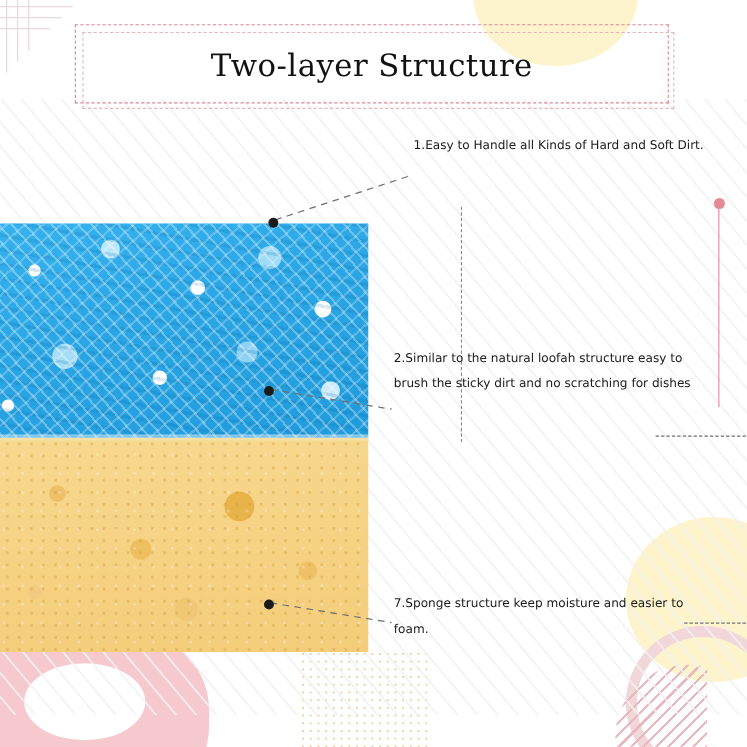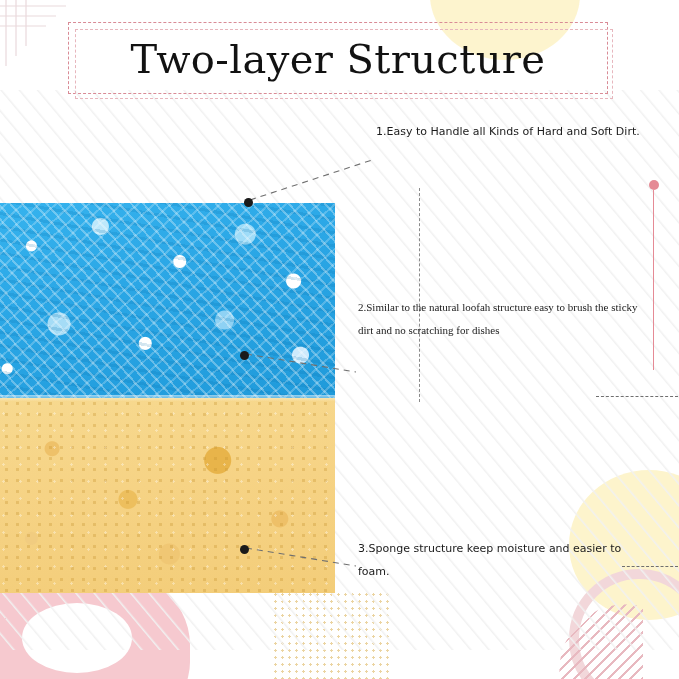--- a/index.html
+++ b/index.html
@@ -80,7 +80,7 @@
     width: 540px; height: 70px;
     display: flex; align-items: center; justify-content: center;
     font-family: "DejaVu Serif", serif;
-    font-size: 40px;
+    font-size: 28px;
     color: #121212;
     letter-spacing: 0.4px;
     white-space: nowrap;

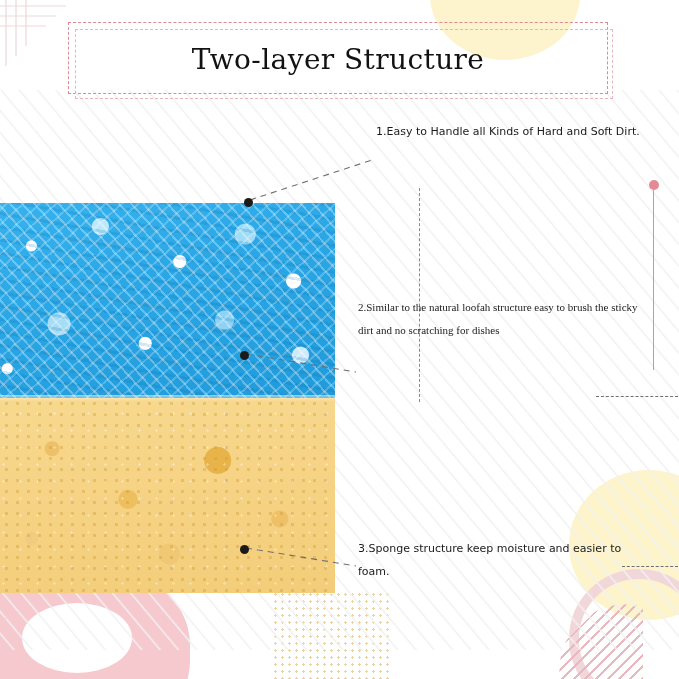--- a/index.html
+++ b/index.html
@@ -148,7 +148,7 @@
     white-space: pre-line;
   }
   .c1 { left: 376px; top: 120px; width: 276px; }
-  .c2 { left: 358px; top: 296px; width: 296px; font-family: Liberation Serif, serif; }
+  .c2 { left: 358px; top: 314px; width: 296px; }
   .c3 { left: 358px; top: 537px; width: 296px; }
 
   .dot {

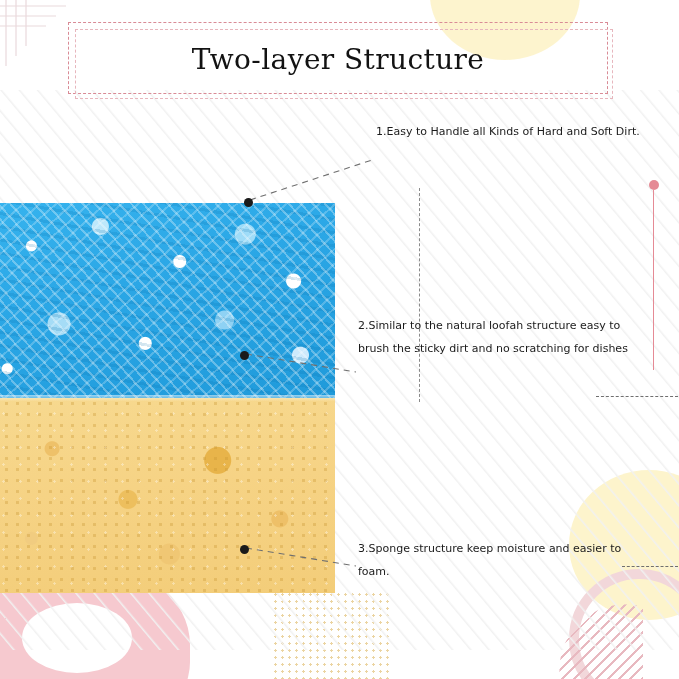--- a/index.html
+++ b/index.html
@@ -250,7 +250,7 @@
 
   <div class="callout-text c1">1.Easy to Handle all Kinds of Hard and Soft Dirt.</div>
   <div class="callout-text c2">2.Similar to the natural loofah structure easy to brush the sticky dirt and no scratching for dishes</div>
-  <div class="callout-text c3">3.Sponge structure keep moisture and easier to foam.</div>
+  <div class="callout-text c3">7.Sponge structure keep moisture and easier to foam.</div>
 
 </div>
 

